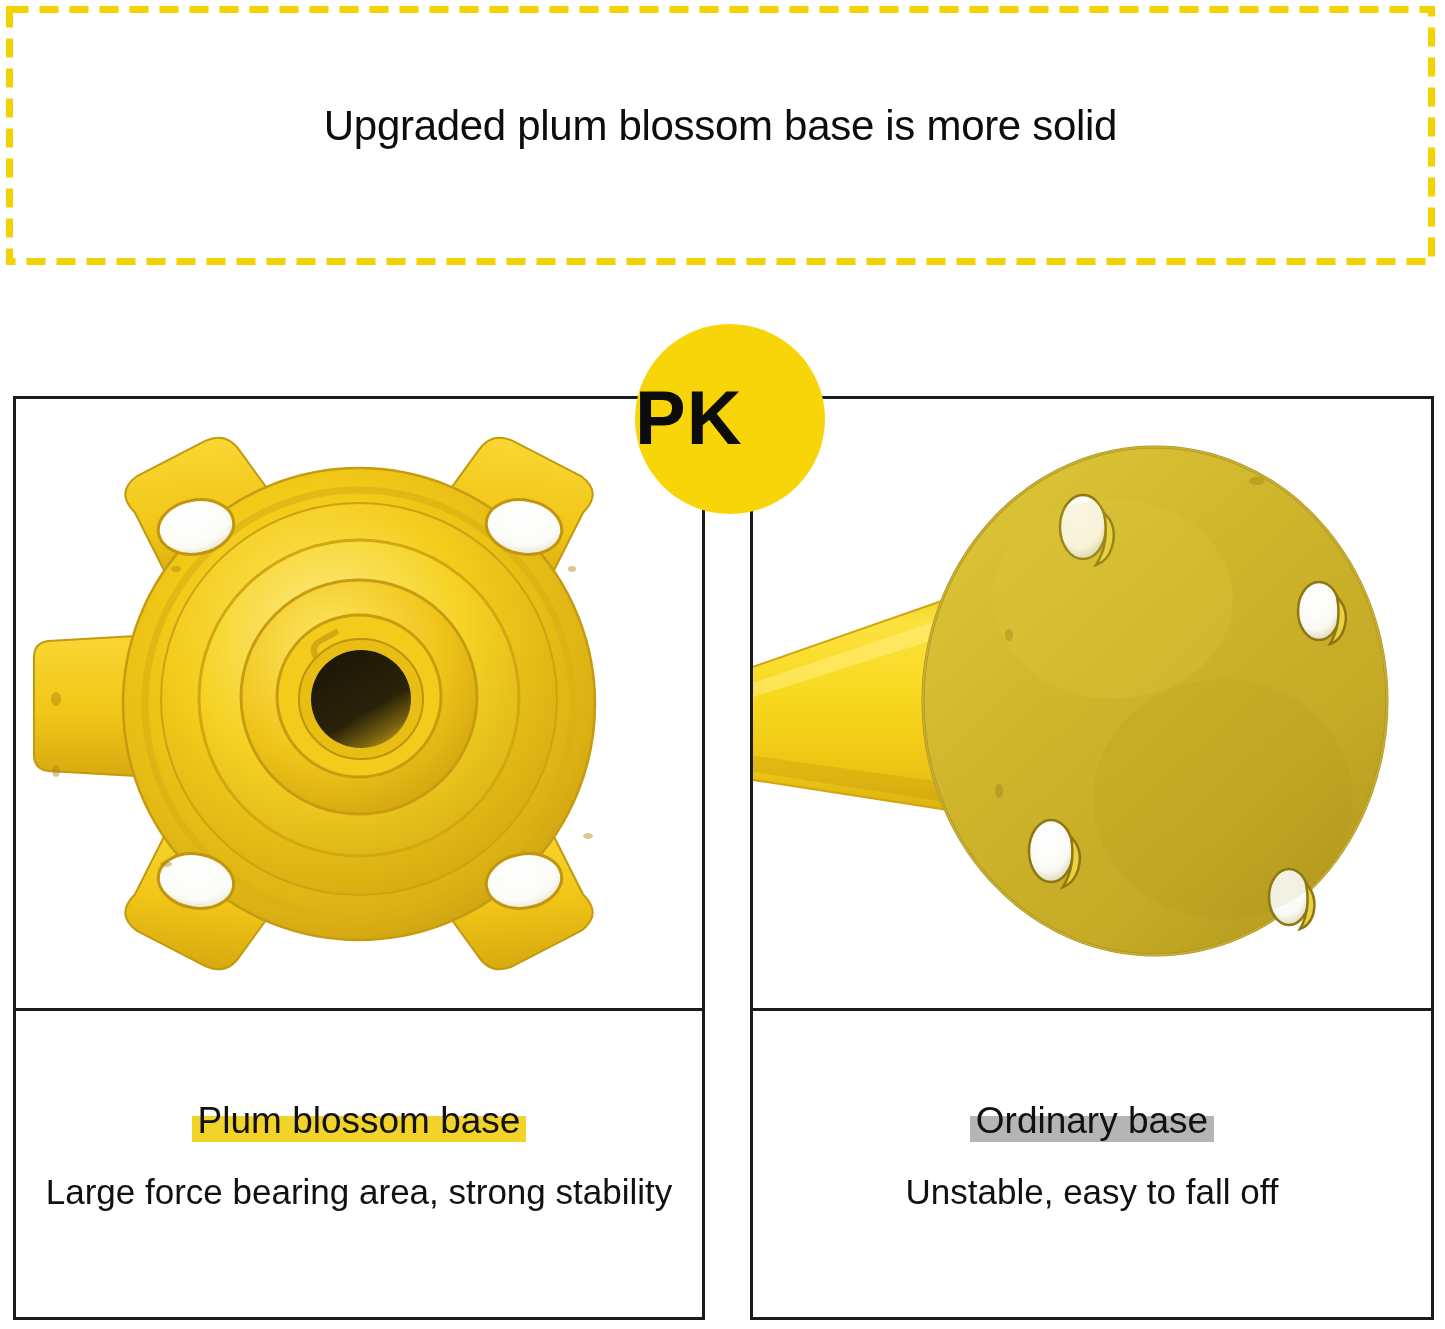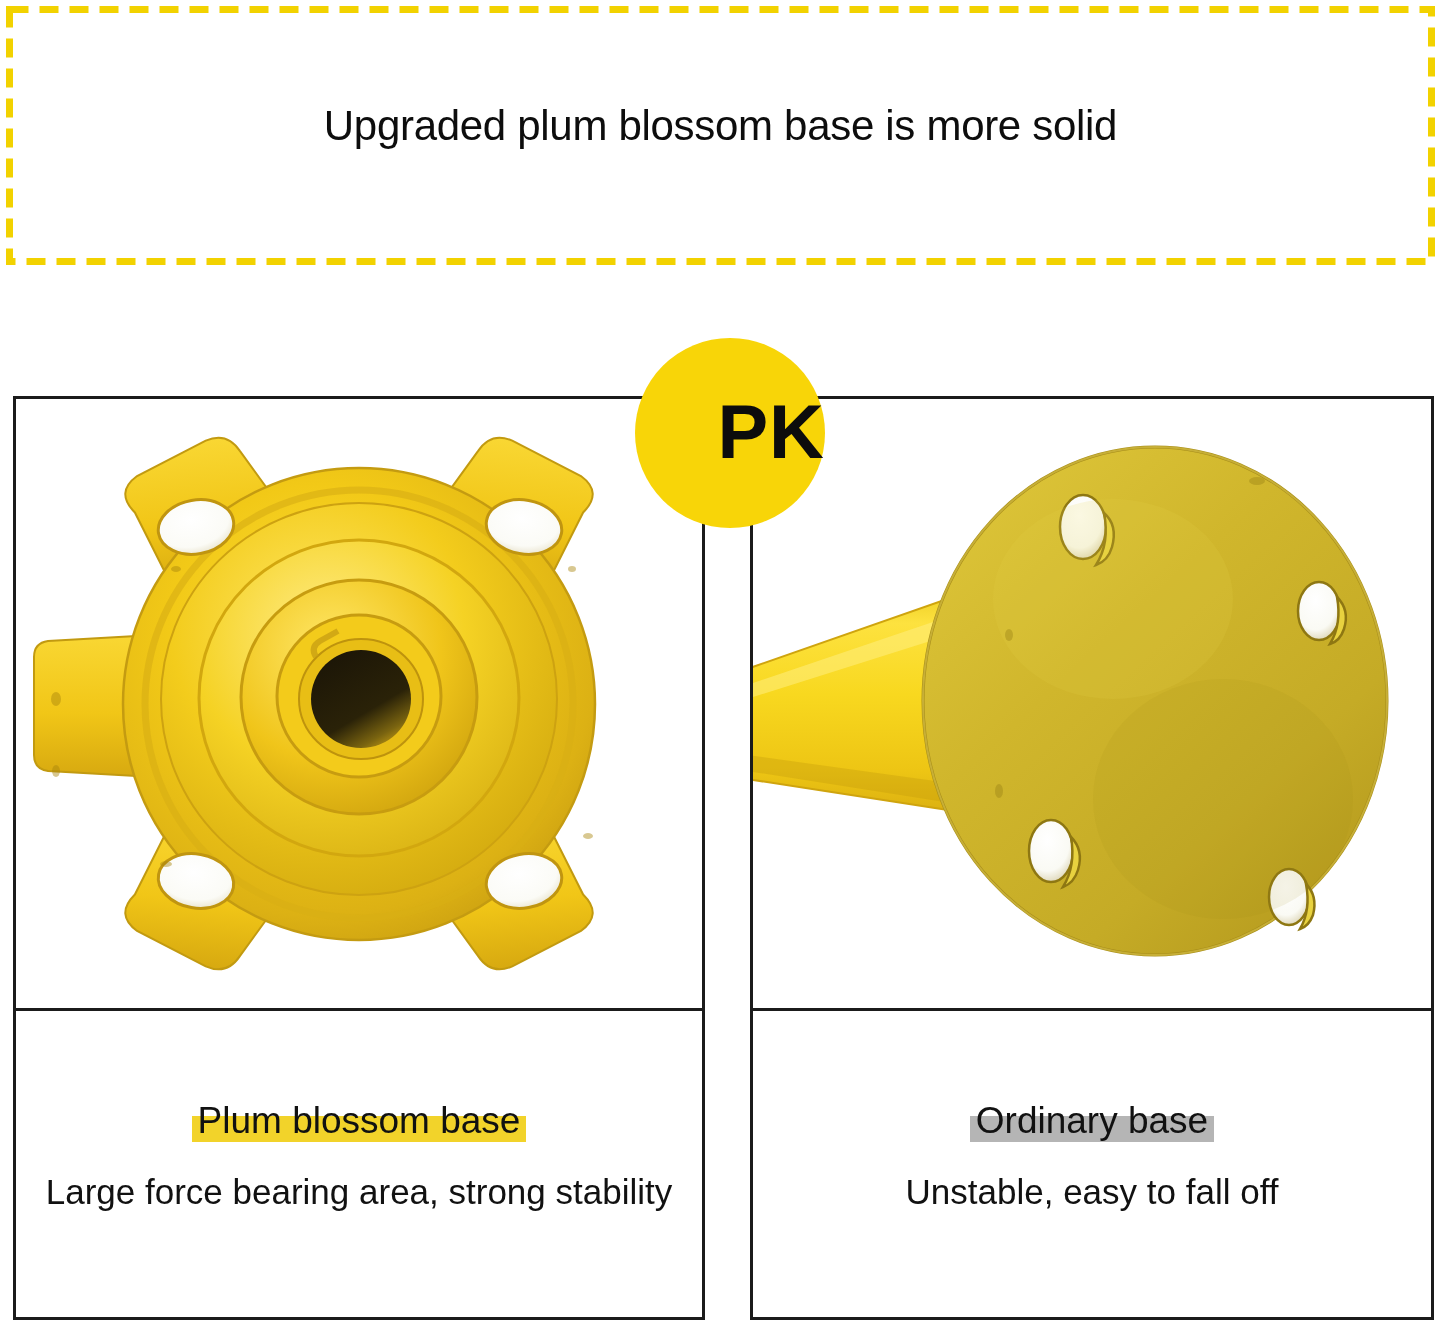--- a/index.html
+++ b/index.html
@@ -119,7 +119,7 @@
   #pk-badge {
     position: absolute;
     left: 635px;
-    top: 38px;
+    top: 24px;
     width: 190px;
     height: 190px;
     border-radius: 50%;
@@ -127,7 +127,7 @@
     z-index: 20;
     display: flex;
     align-items: center;
-    justify-content: flex-end;
+    justify-content: flex-start;
   }
   #pk-badge-label {
     font-size: 76px;

